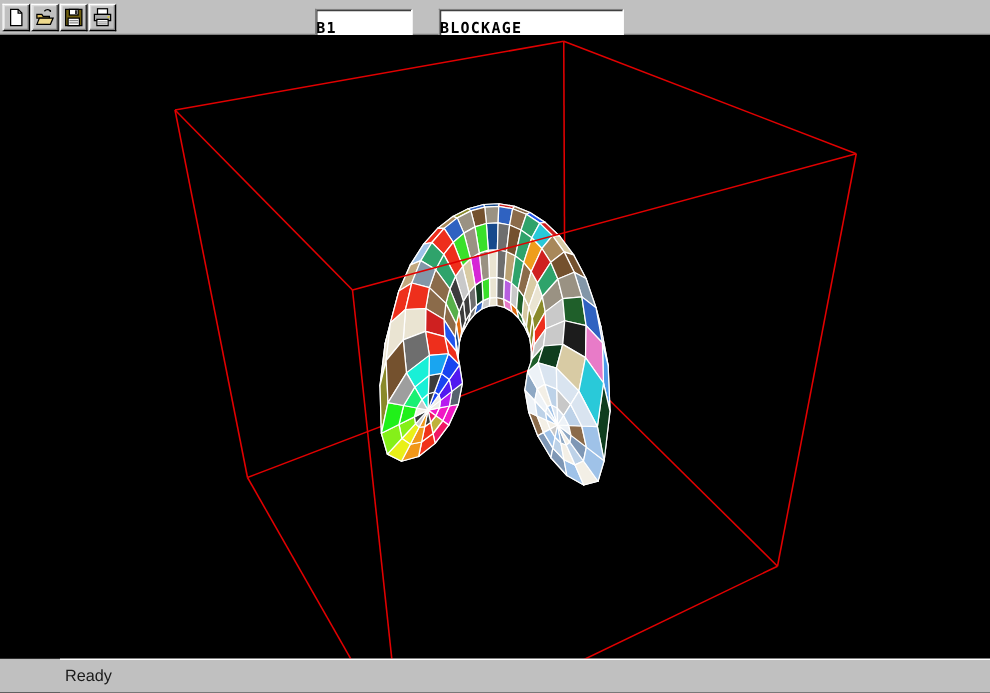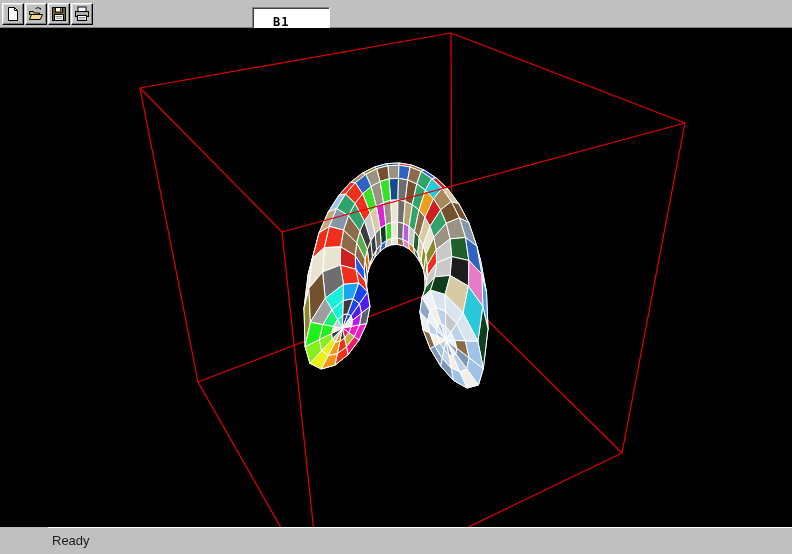--- a/index.html
+++ b/index.html
@@ -29,7 +29,7 @@
     box-shadow:inset 1px 1px 0 #404040;
     font-family:"DejaVu Sans Mono", monospace;
     font-size:12px;font-weight:bold;letter-spacing:1px;
-    padding:0 0 0 20px;line-height:15px;
+    padding:0 0 0 0;line-height:15px;
   }
   
   .viewport{

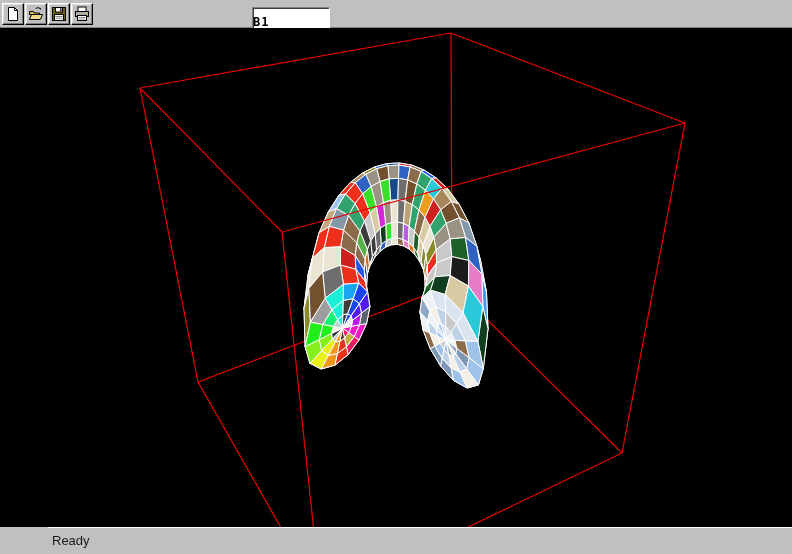--- a/index.html
+++ b/index.html
@@ -105,6 +105,7 @@
 
   <input class="tb-field" style="left: 252px; width: 78px;" readonly="" value="B1">
 
+  <input class="tb-field" style="left: 351px; width: 148px;" readonly="" value="BLOCKAGE">
 </div>
 
 <div class="viewport">

